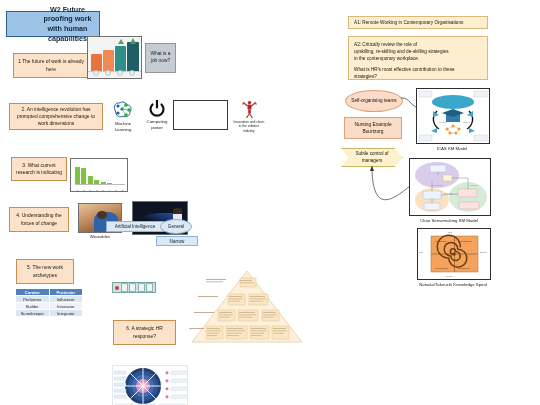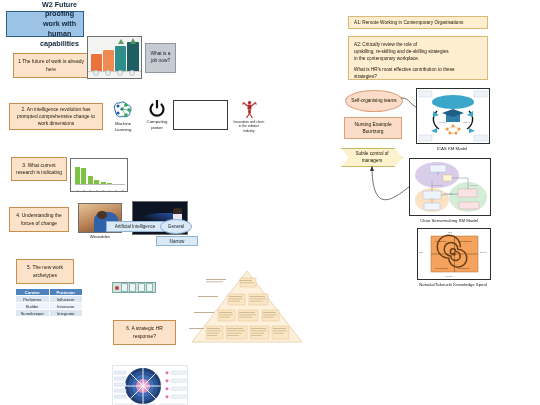--- a/index.html
+++ b/index.html
@@ -223,7 +223,7 @@
 
 <div class="canvas">
 
-  <div class="abs title-box" style="left:6px; top:11px; width:78px; height:26px;padding-left:32px;">W2 Future proofing work with human capabilities</div>
+  <div class="abs title-box" style="left:6px; top:11px; width:94px; height:26px;padding-left:32px;">W2 Future proofing work with human capabilities</div>
 
   <div class="abs step-box" style="left:13px; top:53px; width:76px; height:25px;">1 The future of work is already here</div>
 

